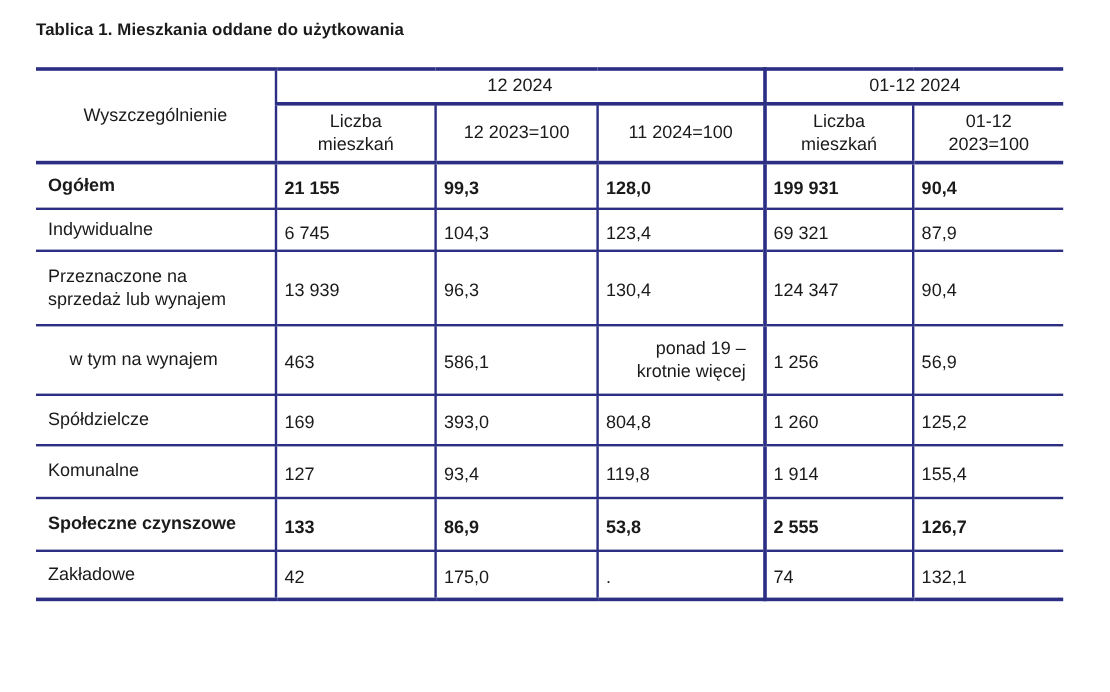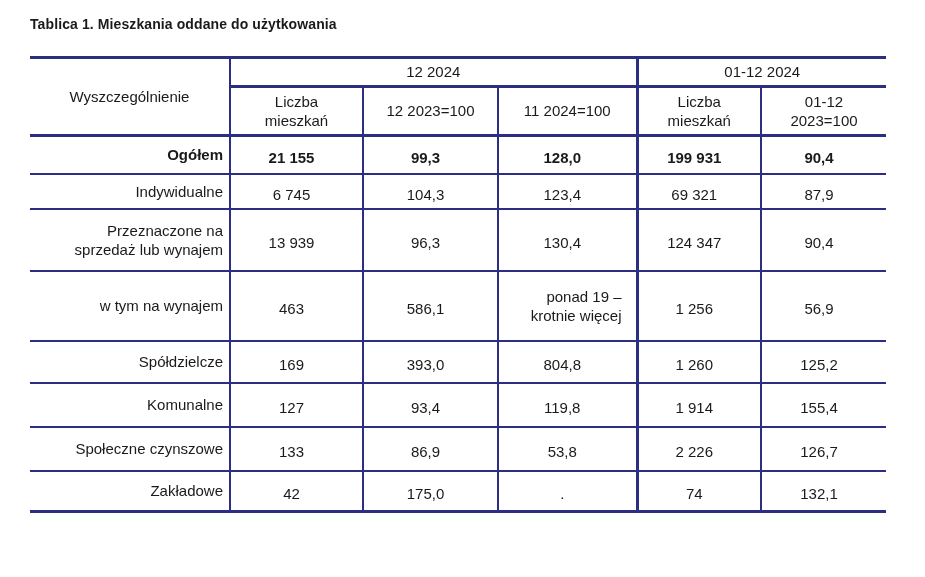--- a/index.html
+++ b/index.html
@@ -58,7 +58,7 @@
   }
   tbody tr:last-child td{border-bottom:3px solid var(--border);}
   td.label-cell{
-    text-align:right;
+    text-align:left;
     padding:4px 6px 4px 10px;
     border-right:2px solid var(--border);
     white-space:pre-line;

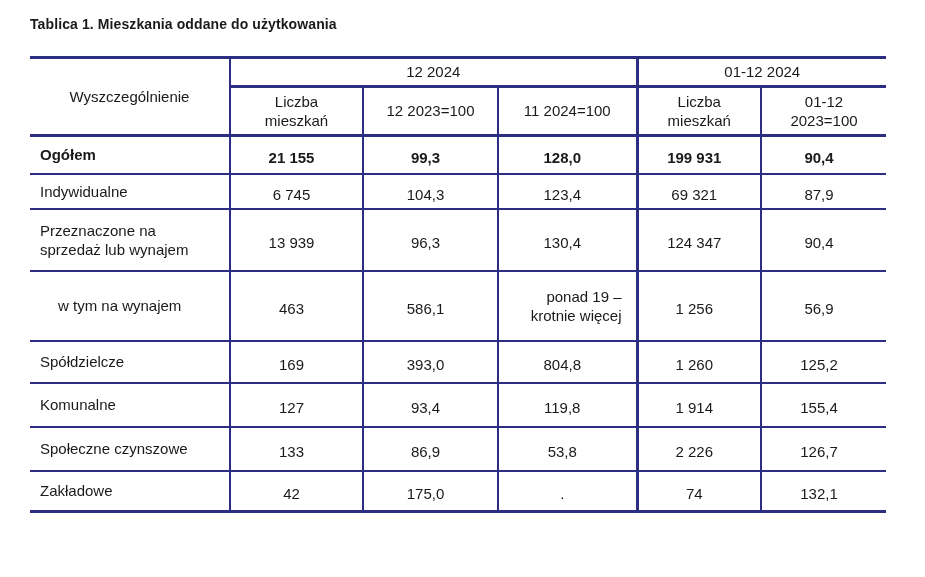--- a/index.html
+++ b/index.html
@@ -65,7 +65,7 @@
   }
   td.label-cell.indent{padding-left:28px;}
   td.value-cell{
-    text-align:center;
+    text-align:left;
     padding:10px 16px 4px 6px;
     border-right:2px solid var(--border);
   }

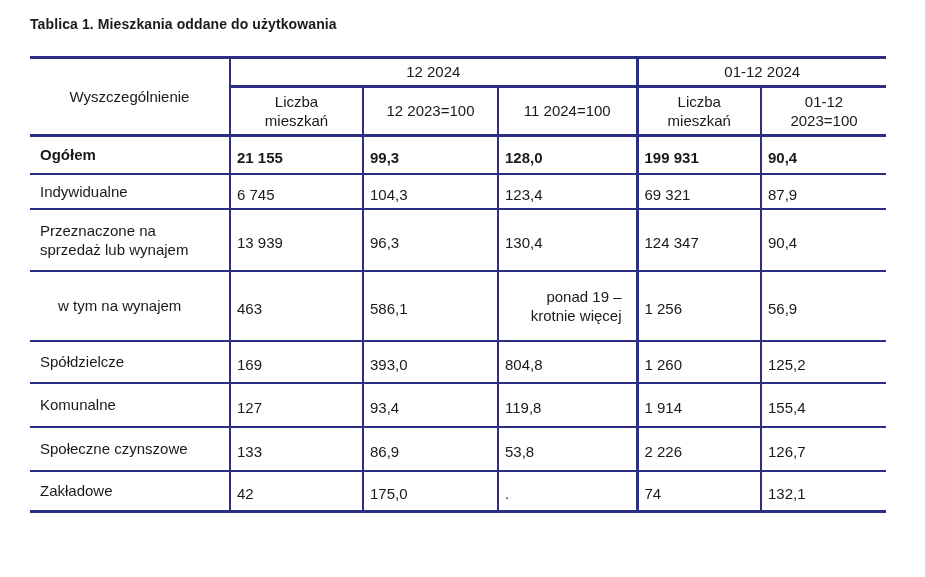--- a/index.html
+++ b/index.html
@@ -80,7 +80,7 @@
   tbody tr:nth-child(1){height:38px;}
   tbody tr:nth-child(2){height:33px;}
   tbody tr:nth-child(3){height:62px;margin-top:16px;}
-  tbody tr:nth-child(4){height:70px;}
+  tbody tr:nth-child(4){height:58px;}
   tbody tr:nth-child(5){height:42px;}
   tbody tr:nth-child(6){height:44px;}
   tbody tr:nth-child(7){height:44px;}

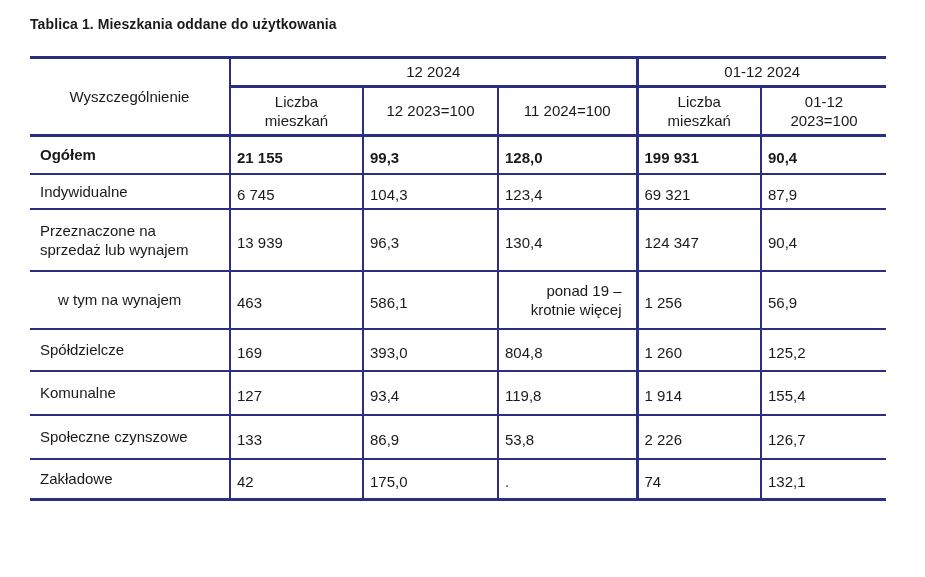--- a/index.html
+++ b/index.html
@@ -83,7 +83,7 @@
   tbody tr:nth-child(4){height:58px;}
   tbody tr:nth-child(5){height:42px;}
   tbody tr:nth-child(6){height:44px;}
-  tbody tr:nth-child(7){height:44px;}
+  tbody tr:nth-child(7){height:44px;font-weight:bold;}
   tbody tr:nth-child(8){height:40px;}
 </style>
 </head>

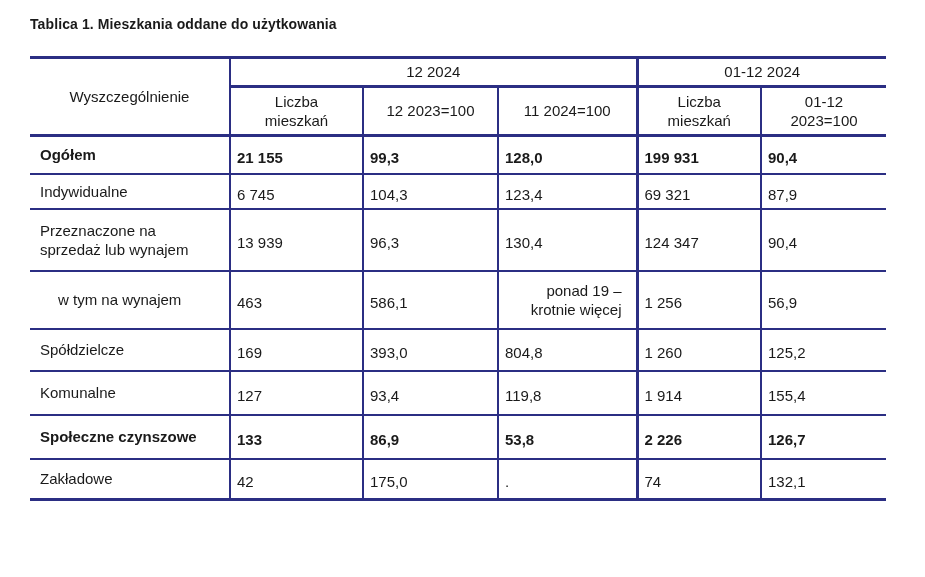--- a/index.html
+++ b/index.html
@@ -173,7 +173,7 @@
         <td class="value-cell">133</td>
         <td class="value-cell">86,9</td>
         <td class="value-cell">53,8</td>
-        <td class="value-cell">2 226</td>
+        <td class="value-cell">2 555</td>
         <td class="value-cell">126,7</td>
       </tr>
       <tr>

